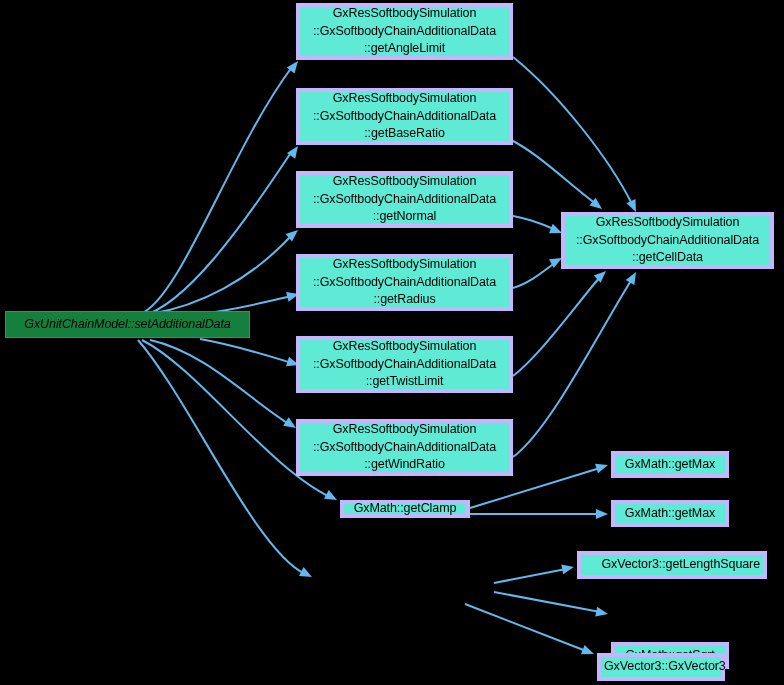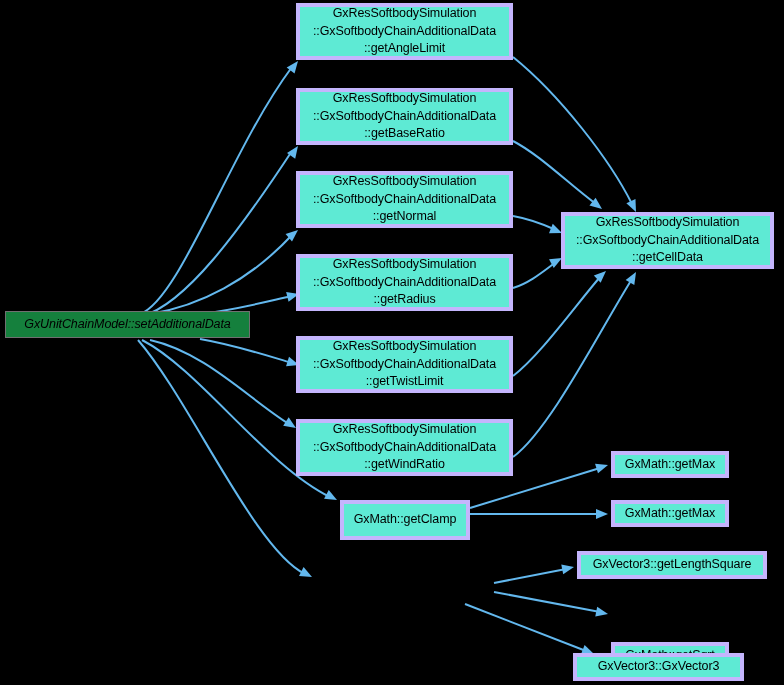--- a/index.html
+++ b/index.html
@@ -156,7 +156,7 @@
     <div class="node" style="left: 561px; top: 212px; width: 213px; height: 57px;"><span class="node-label">GxResSoftbodySimulation
 ::GxSoftbodyChainAdditionalData
 ::getCellData</span></div>
-    <div class="node" style="left: 340px; top: 500px; width: 130px; height: 40px;"><span class="node-label">GxMath::getClamp</span></div>
+    <div class="node" style="left: 340px; top: 500px; width: 130px; height: 18px;"><span class="node-label">GxMath::getClamp</span></div>
     <div class="node" style="left: 611px; top: 451px; width: 118px; height: 27px;"><span class="node-label">GxMath::getMax</span></div>
     <div class="node" style="left: 611px; top: 500px; width: 118px; height: 27px;"><span class="node-label">GxMath::getMax</span></div>
     <div class="node" style="left: 577px; top: 551px; width: 190px; height: 28px;"><span class="node-label">GxVector3::getLengthSquare</span></div>

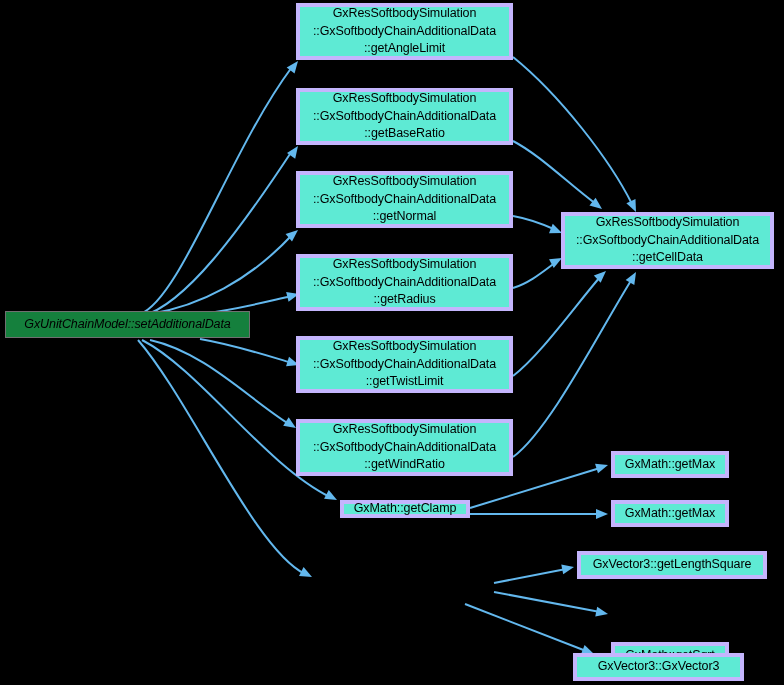--- a/index.html
+++ b/index.html
@@ -159,7 +159,7 @@
     <div class="node" style="left: 340px; top: 500px; width: 130px; height: 18px;"><span class="node-label">GxMath::getClamp</span></div>
     <div class="node" style="left: 611px; top: 451px; width: 118px; height: 27px;"><span class="node-label">GxMath::getMax</span></div>
     <div class="node" style="left: 611px; top: 500px; width: 118px; height: 27px;"><span class="node-label">GxMath::getMax</span></div>
-    <div class="node" style="left: 577px; top: 551px; width: 190px; height: 28px;"><span class="node-label">GxVector3::getLengthSquare</span></div>
+    <div class="node" style="left: 577px; top: 551px; width: 190px; height: 28px; text-align: right;"><span class="node-label">GxVector3::getLengthSquare</span></div>
     <div class="node" style="left: 611px; top: 602px; width: 118px; height: 27px; margin-top: 40px;"><span class="node-label">GxMath::getSqrt</span></div>
     <div class="node" style="left: 573px; top: 653px; width: 171px; height: 28px;"><span class="node-label">GxVector3::GxVector3</span></div>
   </div>

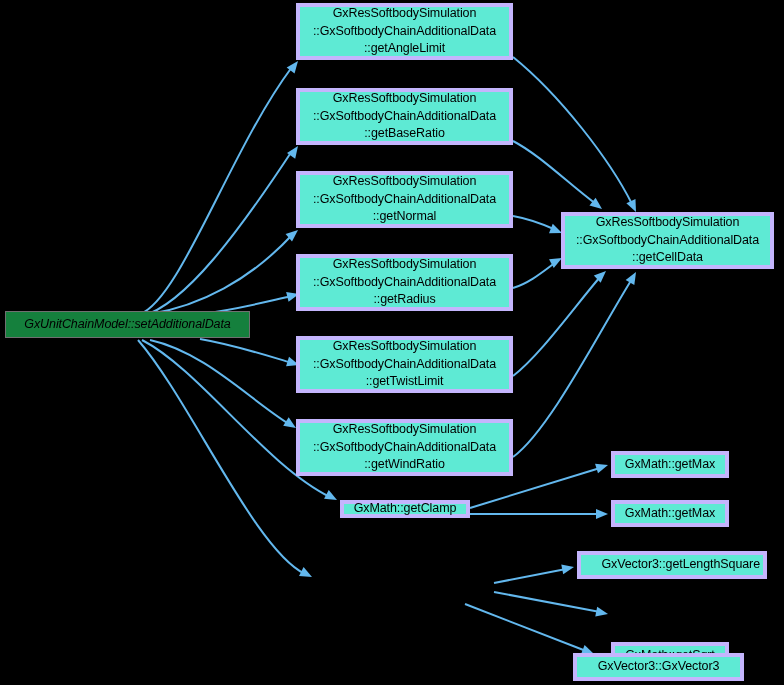--- a/index.html
+++ b/index.html
@@ -161,7 +161,7 @@
     <div class="node" style="left: 611px; top: 500px; width: 118px; height: 27px;"><span class="node-label">GxMath::getMax</span></div>
     <div class="node" style="left: 577px; top: 551px; width: 190px; height: 28px; text-align: right;"><span class="node-label">GxVector3::getLengthSquare</span></div>
     <div class="node" style="left: 611px; top: 602px; width: 118px; height: 27px; margin-top: 40px;"><span class="node-label">GxMath::getSqrt</span></div>
-    <div class="node" style="left: 573px; top: 653px; width: 171px; height: 28px;"><span class="node-label">GxVector3::GxVector3</span></div>
+    <div class="node" style="left: 597px; top: 653px; width: 128px; height: 28px;"><span class="node-label">GxVector3::GxVector3</span></div>
   </div>
 
 </body></html>

